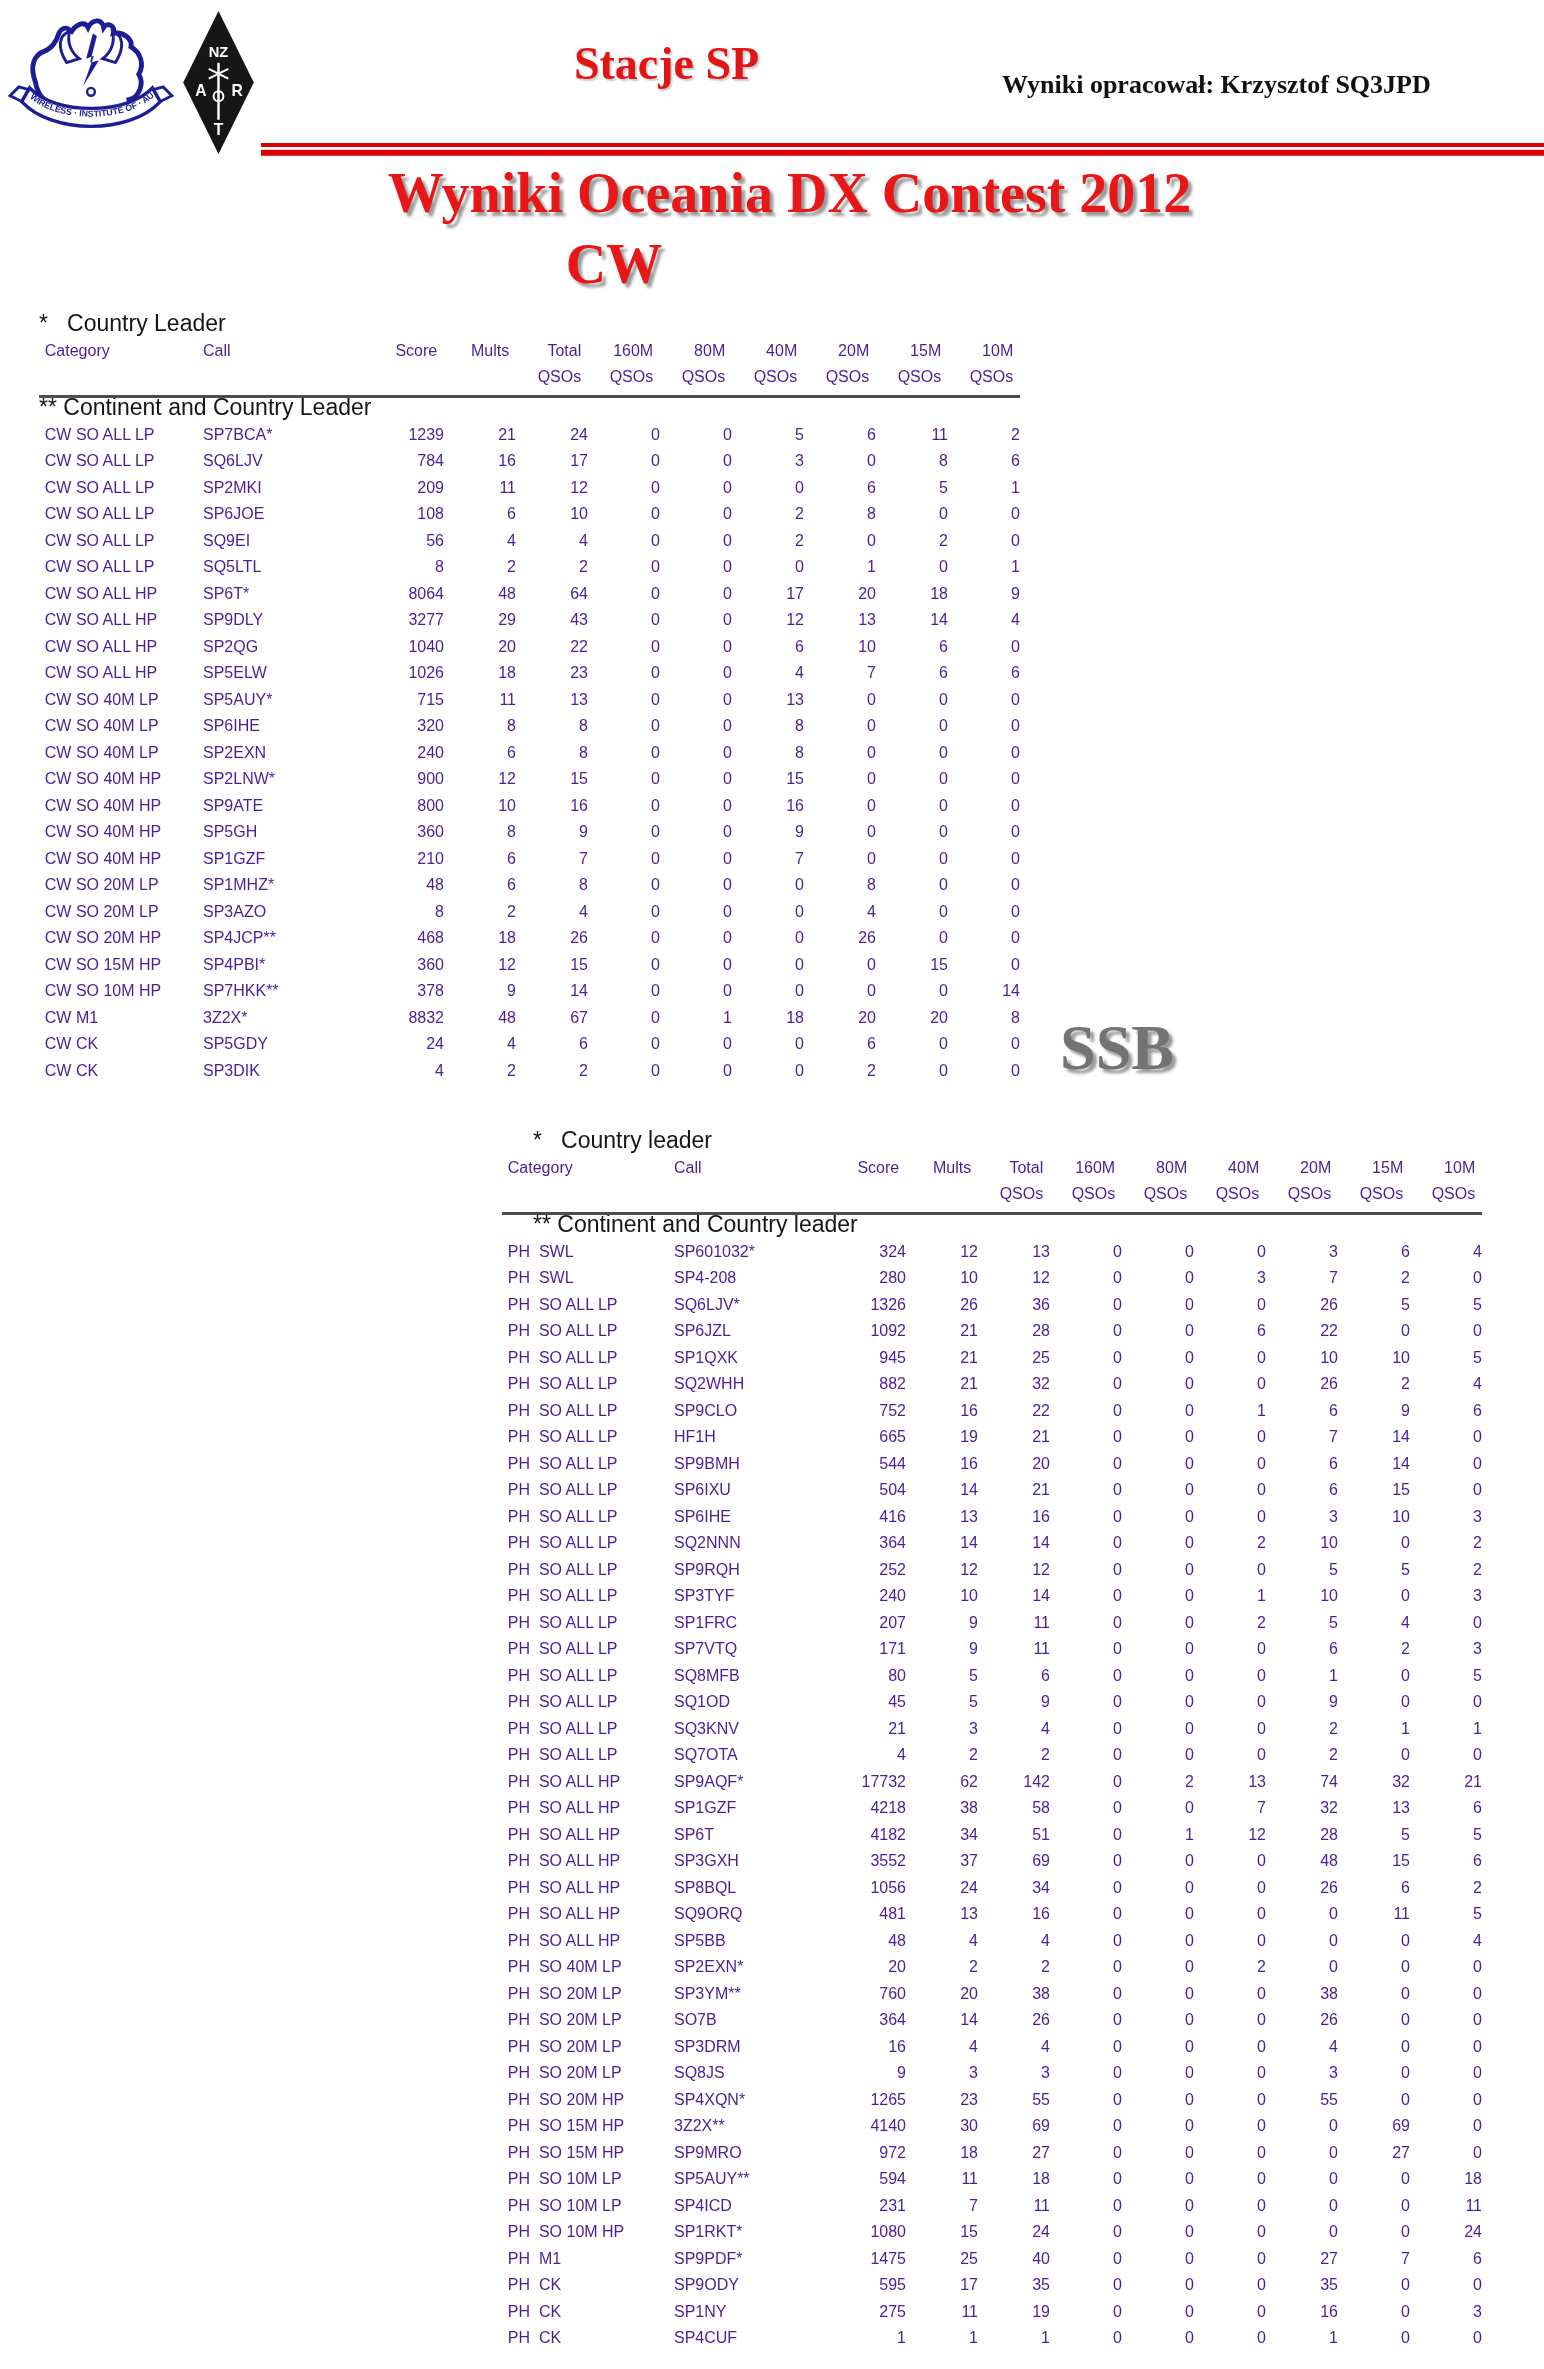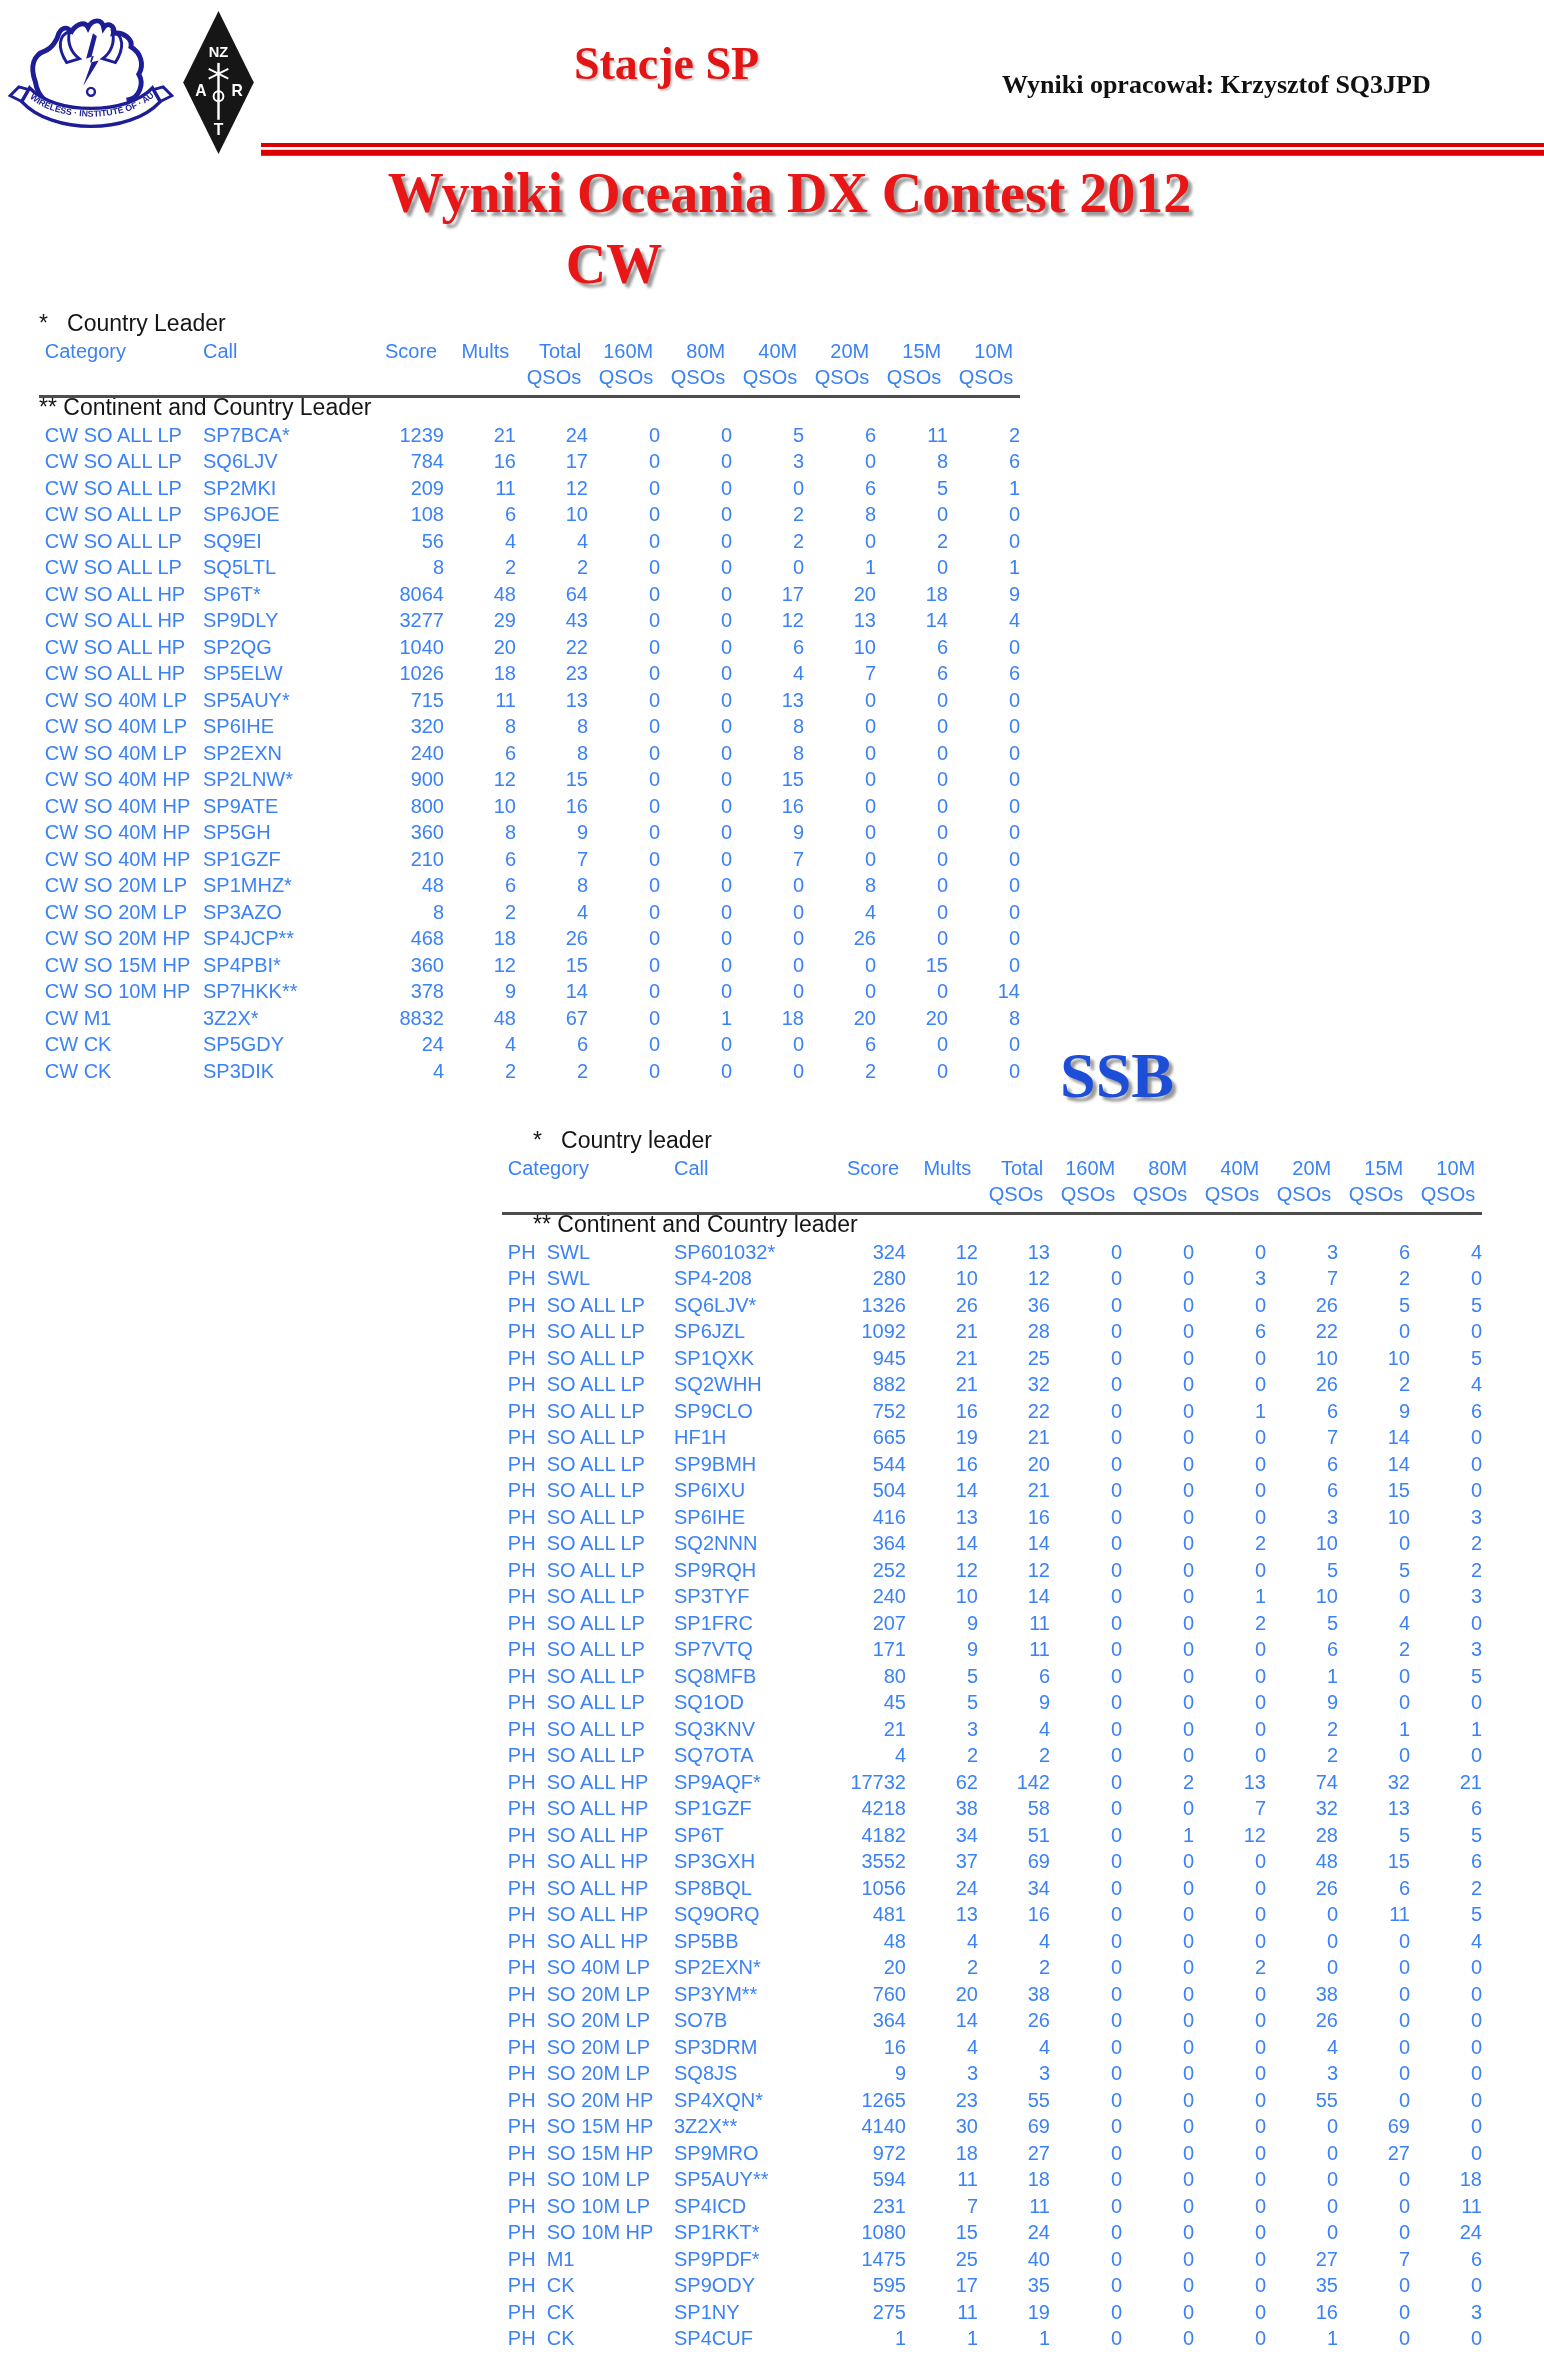--- a/index.html
+++ b/index.html
@@ -49,7 +49,7 @@
   .ssb-notes{left:533px;top:1070px;}
 
   
-  table.results{border-collapse:collapse;table-layout:fixed;font-size:20px;color:#3b82f6;}
+  table.results{border-collapse:collapse;table-layout:fixed;font-size:16px;color:#4c1d95;}
   table.results th,table.results td{padding:0;font-weight:normal;overflow:hidden;}
   table.results thead th{
     vertical-align:top;text-align:left;line-height:26px;

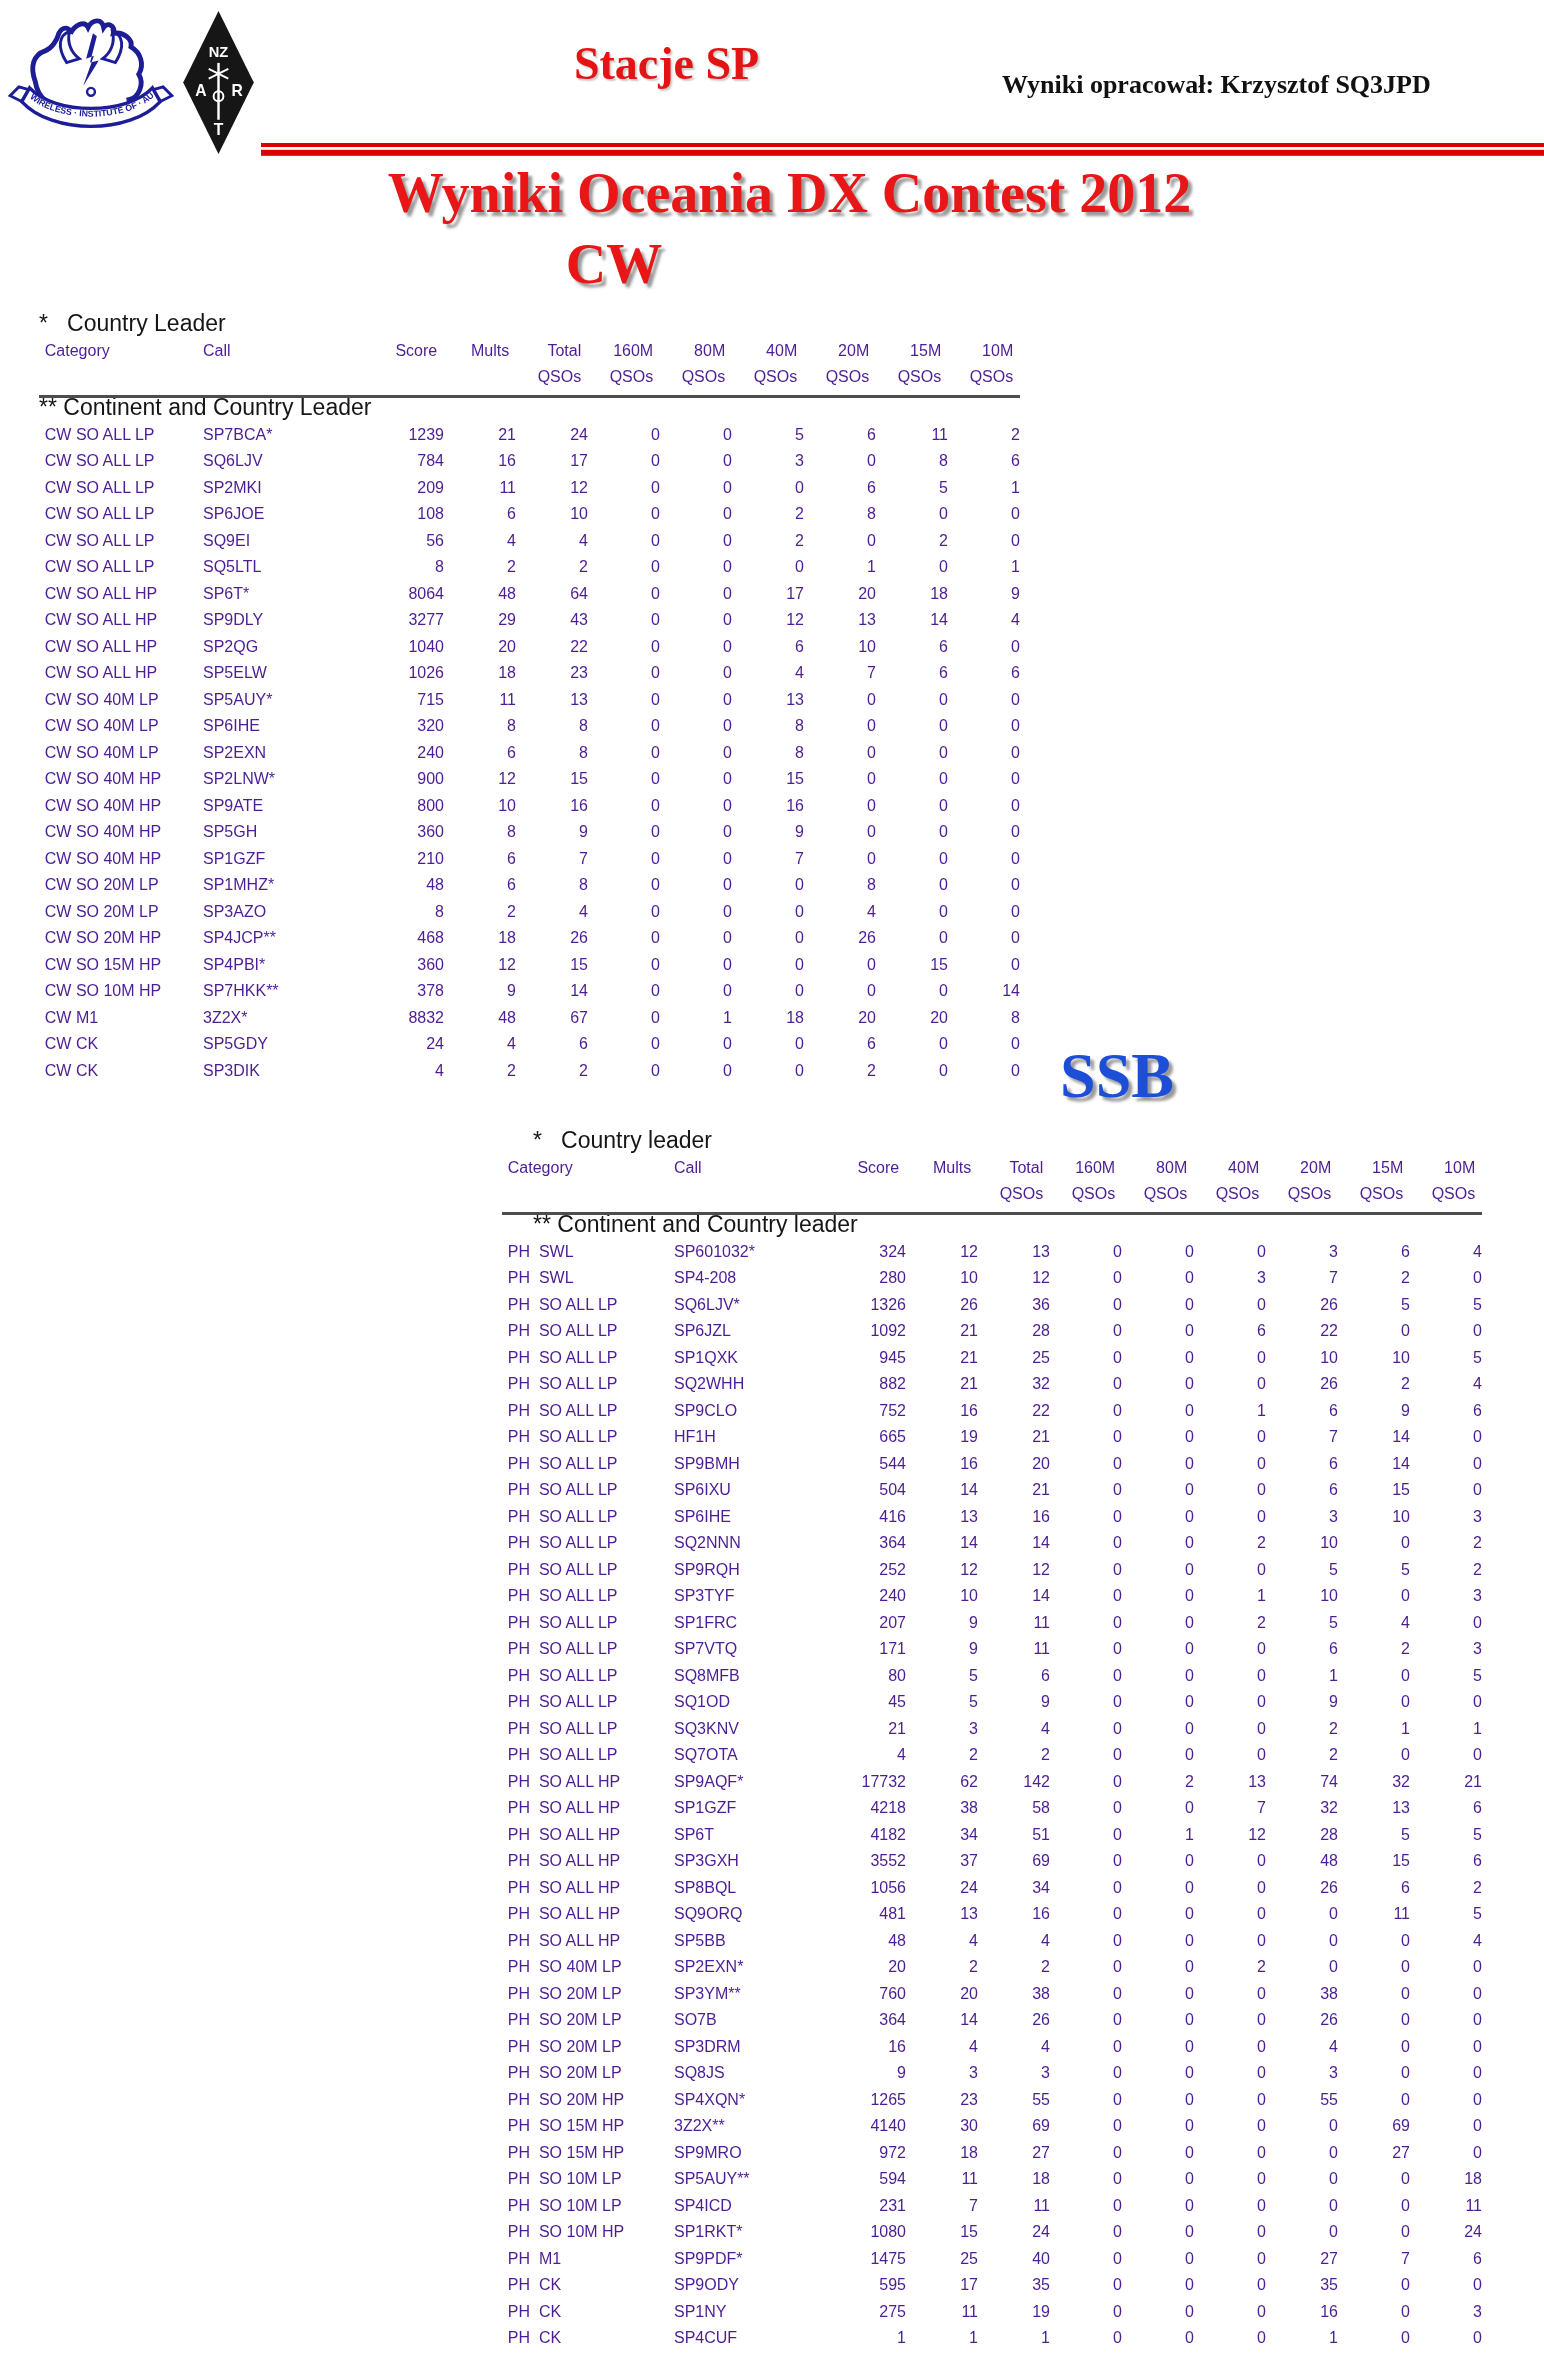--- a/index.html
+++ b/index.html
@@ -38,8 +38,8 @@
     text-shadow:3.9px 3.9px 2.9px #9a9a9a;
   }
   .ssb-title{
-    left:972px;top:1039px;width:290px;text-align:center;
-    font-size:64px;font-weight:bold;color:#1d4ed8;
+    left:972px;top:1011px;width:290px;text-align:center;
+    font-size:64px;font-weight:bold;color:#737373;
     text-shadow:3.9px 3.9px 2.9px #9a9a9a;
   }
 

